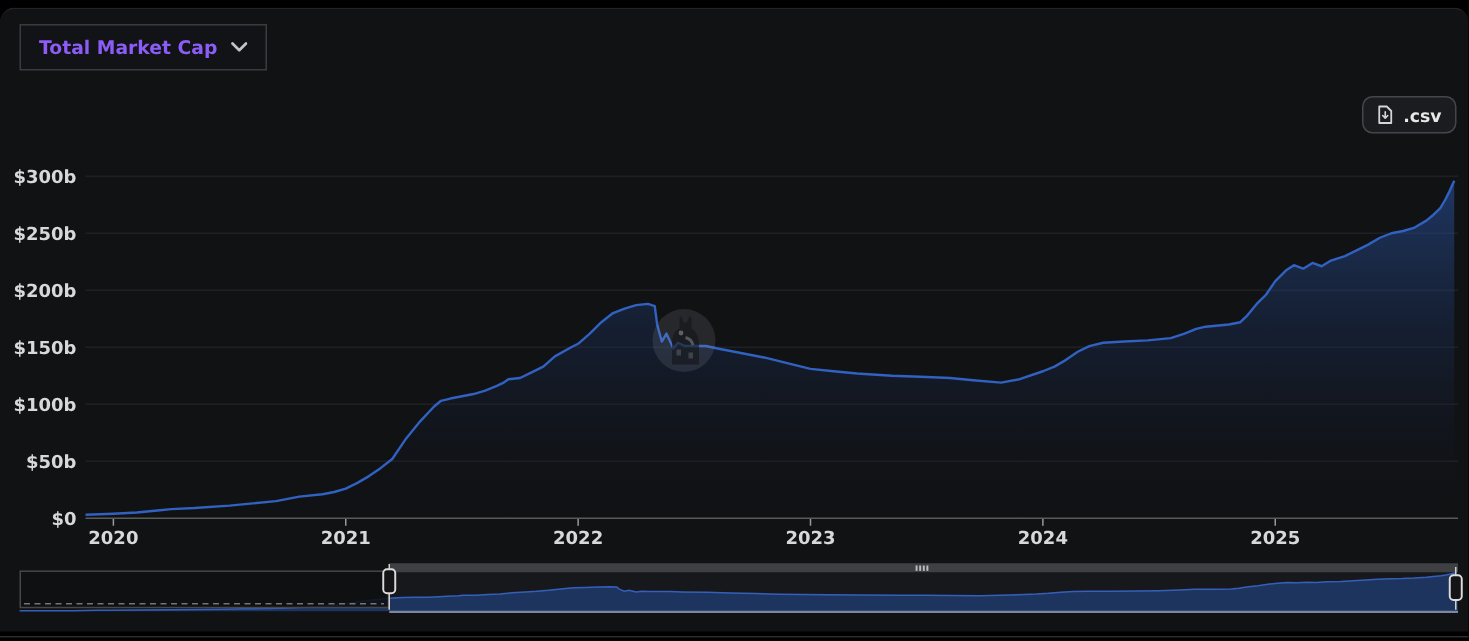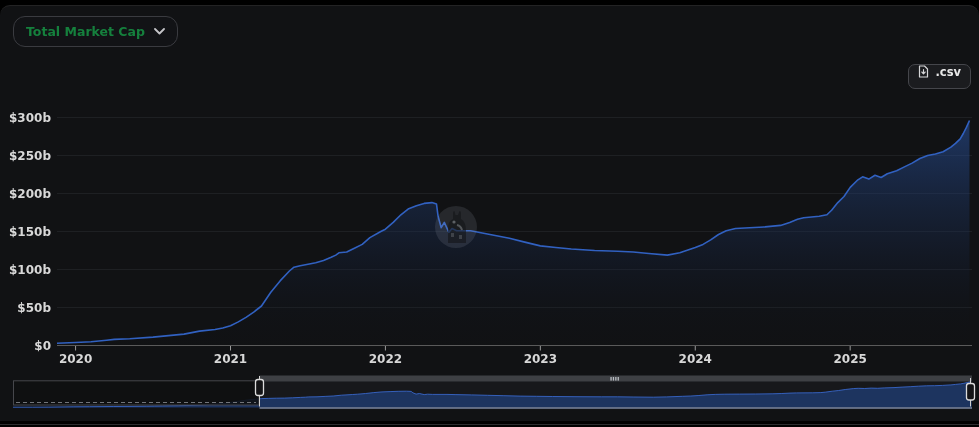--- a/index.html
+++ b/index.html
@@ -11,7 +11,7 @@
 
   .selector-btn { position:absolute; left:13px; top:16px; height:31px; padding:0 12px;
                   display:flex; align-items:center; gap:9px; background:#121316;
-                  border:1px solid #3a3b40; border-radius:12px; color:#15803d;
+                  border:1px solid #3a3b40; border-radius:0; color:#8b5cf6;
                   font-size:12.5px; font-weight:700; cursor:pointer; z-index:5; }
   .csv-btn { position:absolute; right:8px; top:64px; height:25px; padding:0 9px;
              display:flex; gap:6px; background:#1b1c1f;

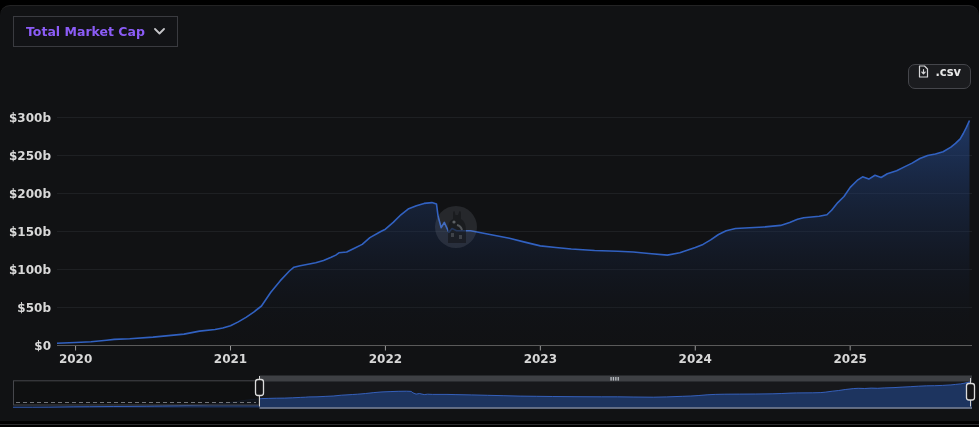--- a/index.html
+++ b/index.html
@@ -14,7 +14,7 @@
                   border:1px solid #3a3b40; border-radius:0; color:#8b5cf6;
                   font-size:12.5px; font-weight:700; cursor:pointer; z-index:5; }
   .csv-btn { position:absolute; right:8px; top:64px; height:25px; padding:0 9px;
-             display:flex; gap:6px; background:#1b1c1f;
+             display:flex; align-items:center; gap:6px; background:#1b1c1f;
              border:1px solid #45464b; border-radius:7px; color:#e8e8e8;
              font-size:11.5px; font-weight:700; cursor:pointer; z-index:5; }
 

